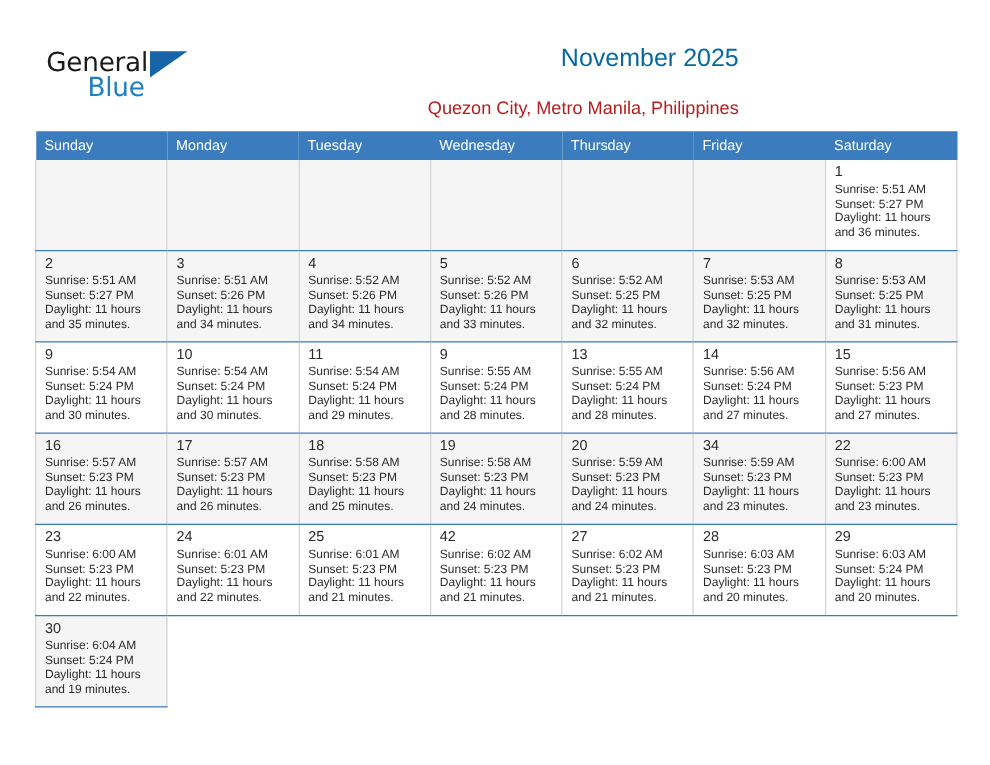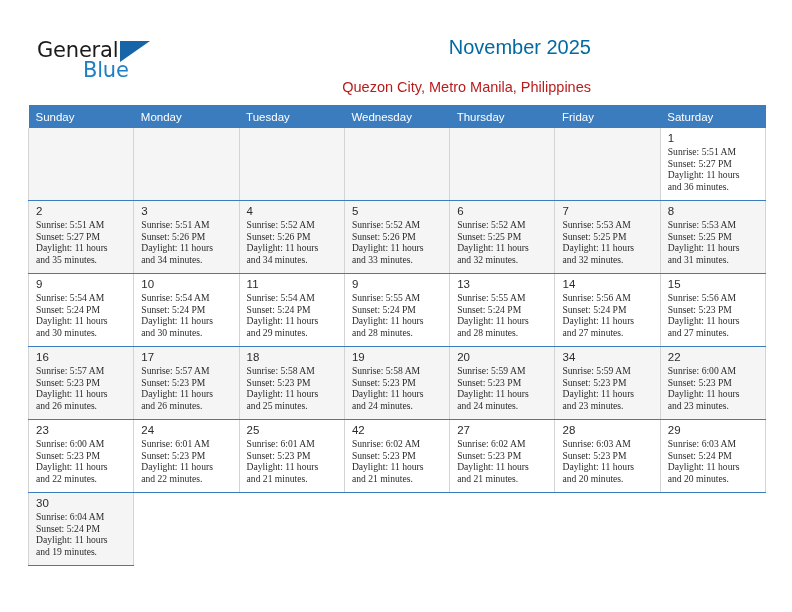--- a/index.html
+++ b/index.html
@@ -47,7 +47,7 @@
   }
   .logo-blue {
     position: absolute;
-    left: 46px;
+    left: 33px;
     top: 20px;
     font-size: 21px;
     letter-spacing: -0.2px;

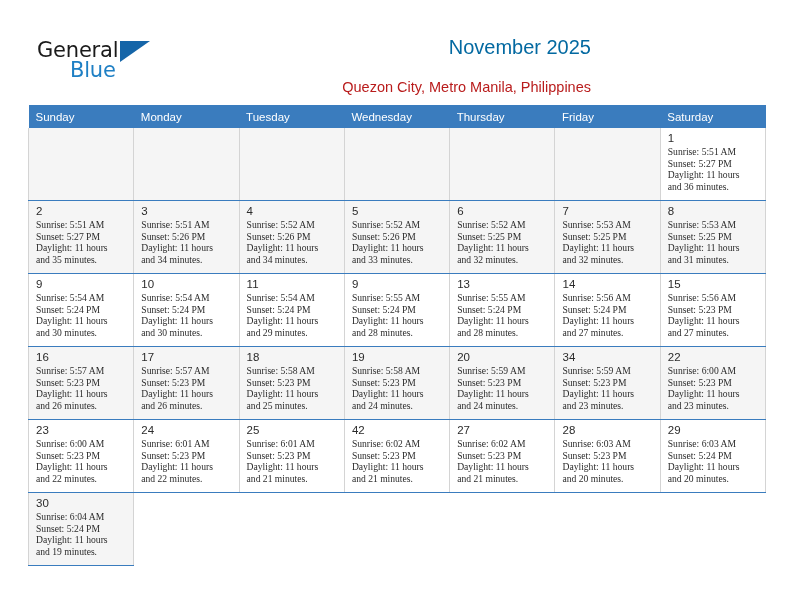--- a/index.html
+++ b/index.html
@@ -130,7 +130,6 @@
     line-height: 11.6px;
     padding: 2px 4px 0 7px;
     white-space: pre-line;
-    font-family: Liberation Serif, serif;
   }
   td.blank-cell {
     background: #f5f5f5;

